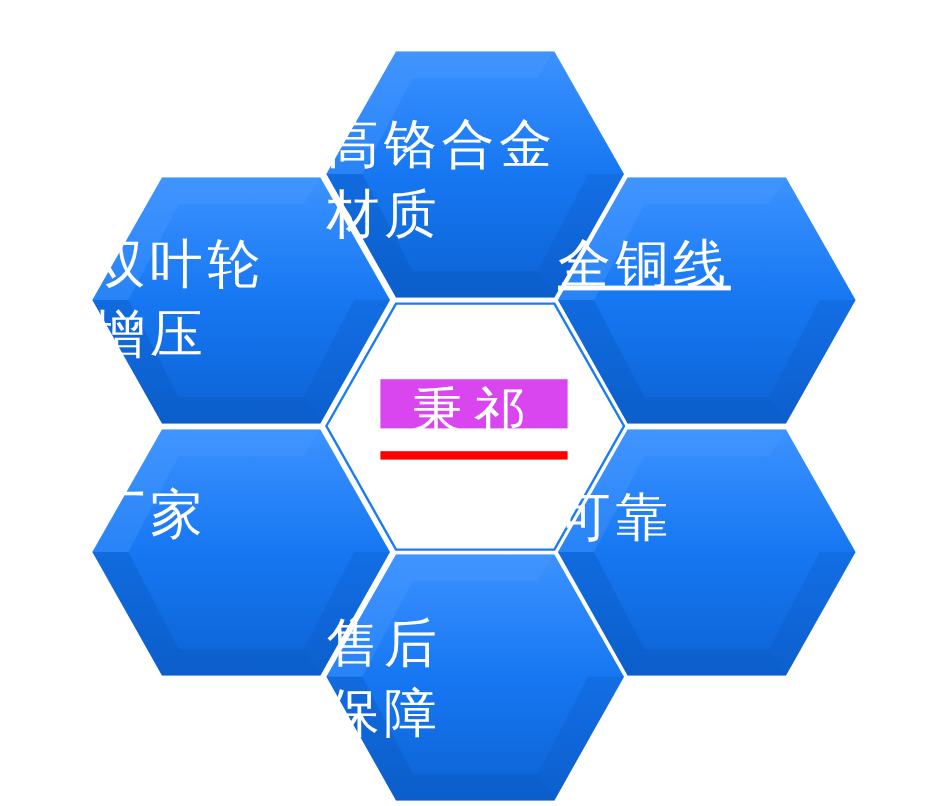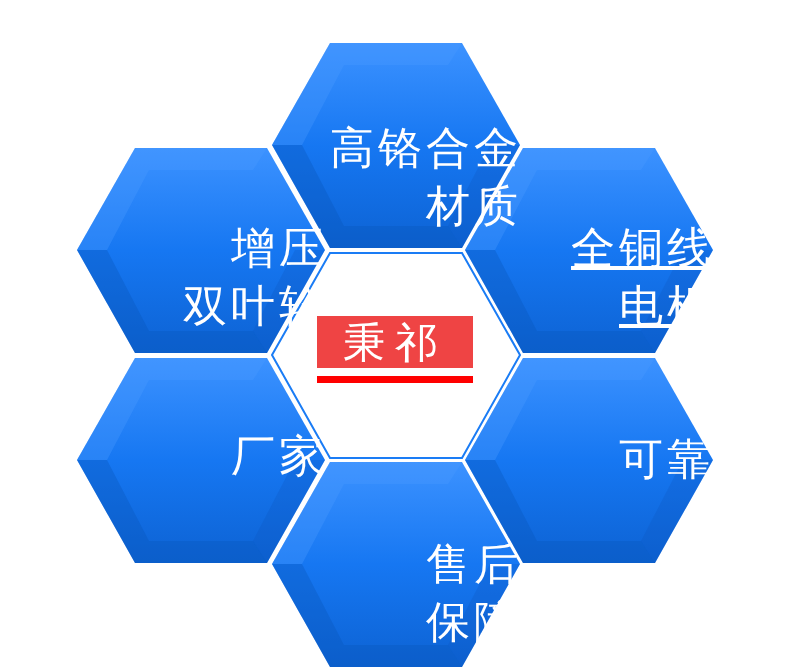--- a/index.html
+++ b/index.html
@@ -6,8 +6,8 @@
   body { width:790px; height:672px; position:relative; overflow:hidden;
          font-family: "DejaVu Sans", "Liberation Sans", sans-serif; }
   svg.stage { position:absolute; left:0; top:0; }
-  .hex-label { position:absolute; color:#ffffff; text-align:right; font-size:44px;
-               line-height:58px; letter-spacing:4px; width:250px;margin-top:27px; }
+  .hex-label { position:absolute; color:#ffffff; text-align:left; font-size:44px;
+               line-height:58px; letter-spacing:4px; width:250px; }
   .brand-box { position:absolute; left:317px; top:316px; width:156px; height:52px;
                background:#ef4444; color:#fff; font-size:42px; line-height:54px;
                text-align:center; letter-spacing:10px; }

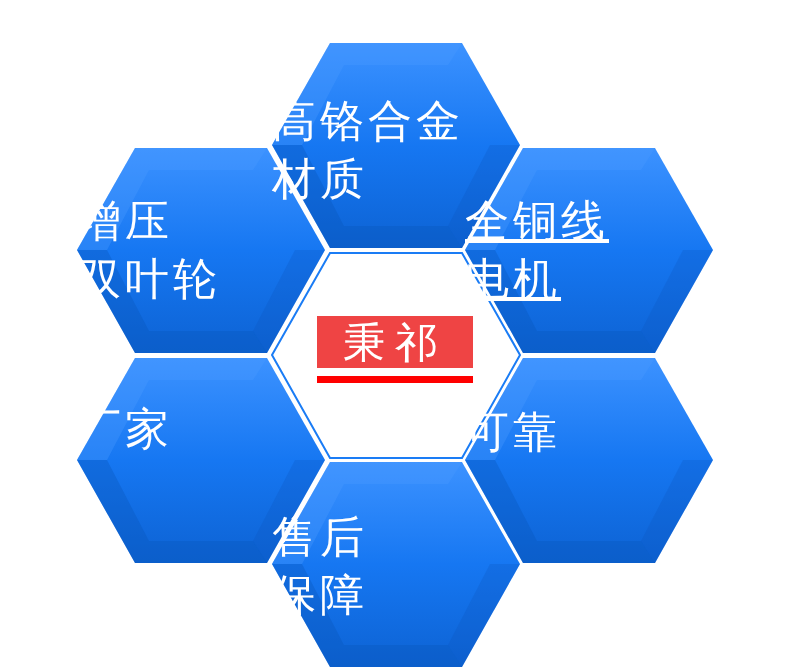--- a/index.html
+++ b/index.html
@@ -72,8 +72,8 @@
   <div>材质</div>
 </div>
 <div class="hex-label" style="left:77px; top:192px;">
+  <div>双叶轮</div>
   <div>增压</div>
-  <div>双叶轮</div>
 </div>
 <div class="hex-label" style="left:465px; top:192px;text-decoration:underline;">
   <div>全铜线</div>

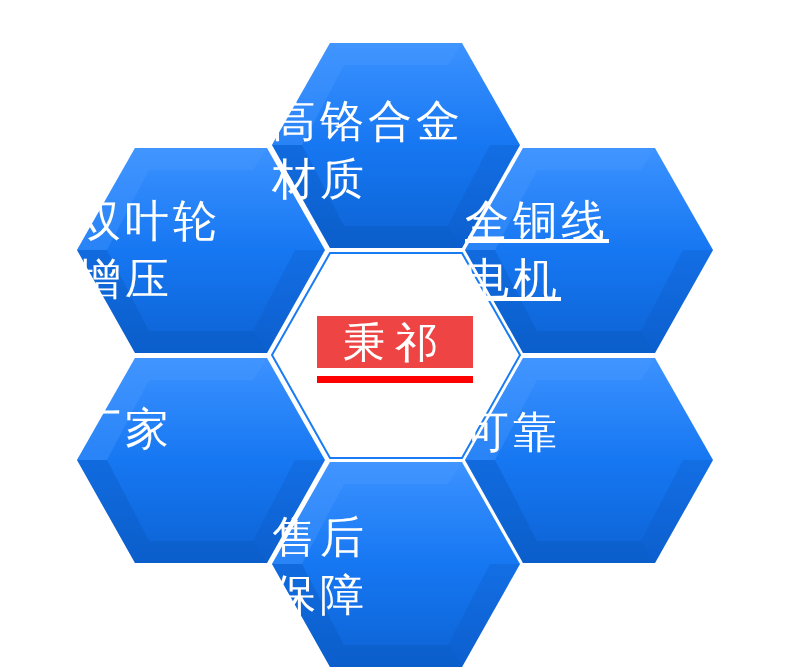--- a/index.html
+++ b/index.html
@@ -77,7 +77,6 @@
 </div>
 <div class="hex-label" style="left:465px; top:192px;text-decoration:underline;">
   <div>全铜线</div>
-  <div>电机</div>
 </div>
 <div class="hex-label" style="left:77px; top:403px;font-family:Liberation Mono, monospace;">
   <div>厂家</div>

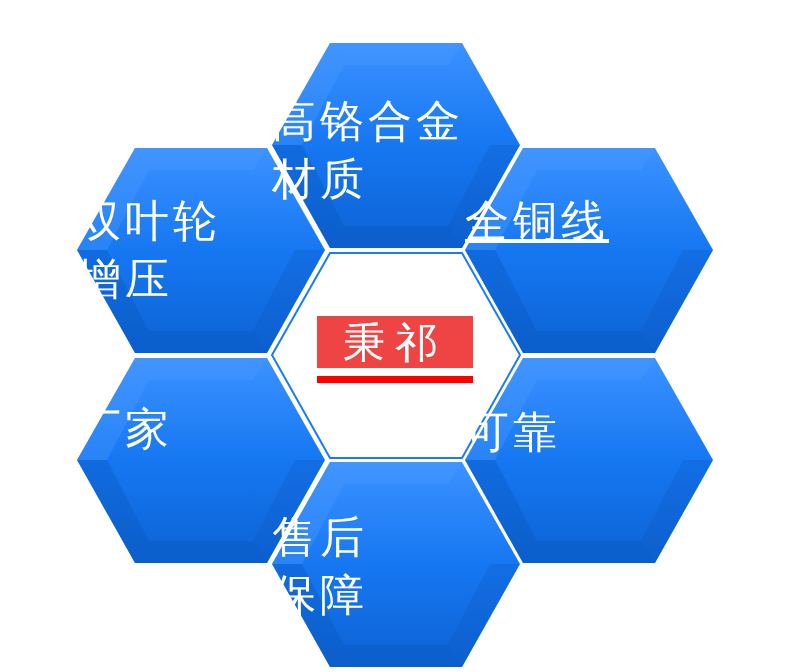--- a/index.html
+++ b/index.html
@@ -8,8 +8,8 @@
   svg.stage { position:absolute; left:0; top:0; }
   .hex-label { position:absolute; color:#ffffff; text-align:left; font-size:44px;
                line-height:58px; letter-spacing:4px; width:250px; }
-  .brand-box { position:absolute; left:317px; top:316px; width:156px; height:52px;
-               background:#ef4444; color:#fff; font-size:42px; line-height:54px;
+  .brand-box { position:absolute; left:317px; top:316px; width:156px; height:41px;
+               background:#d946ef; color:#fff; font-size:42px; line-height:54px;
                text-align:center; letter-spacing:10px; }
   .brand-line { position:absolute; left:317px; top:376px; width:156px; height:7px; background:#ff0000; }
 </style>

